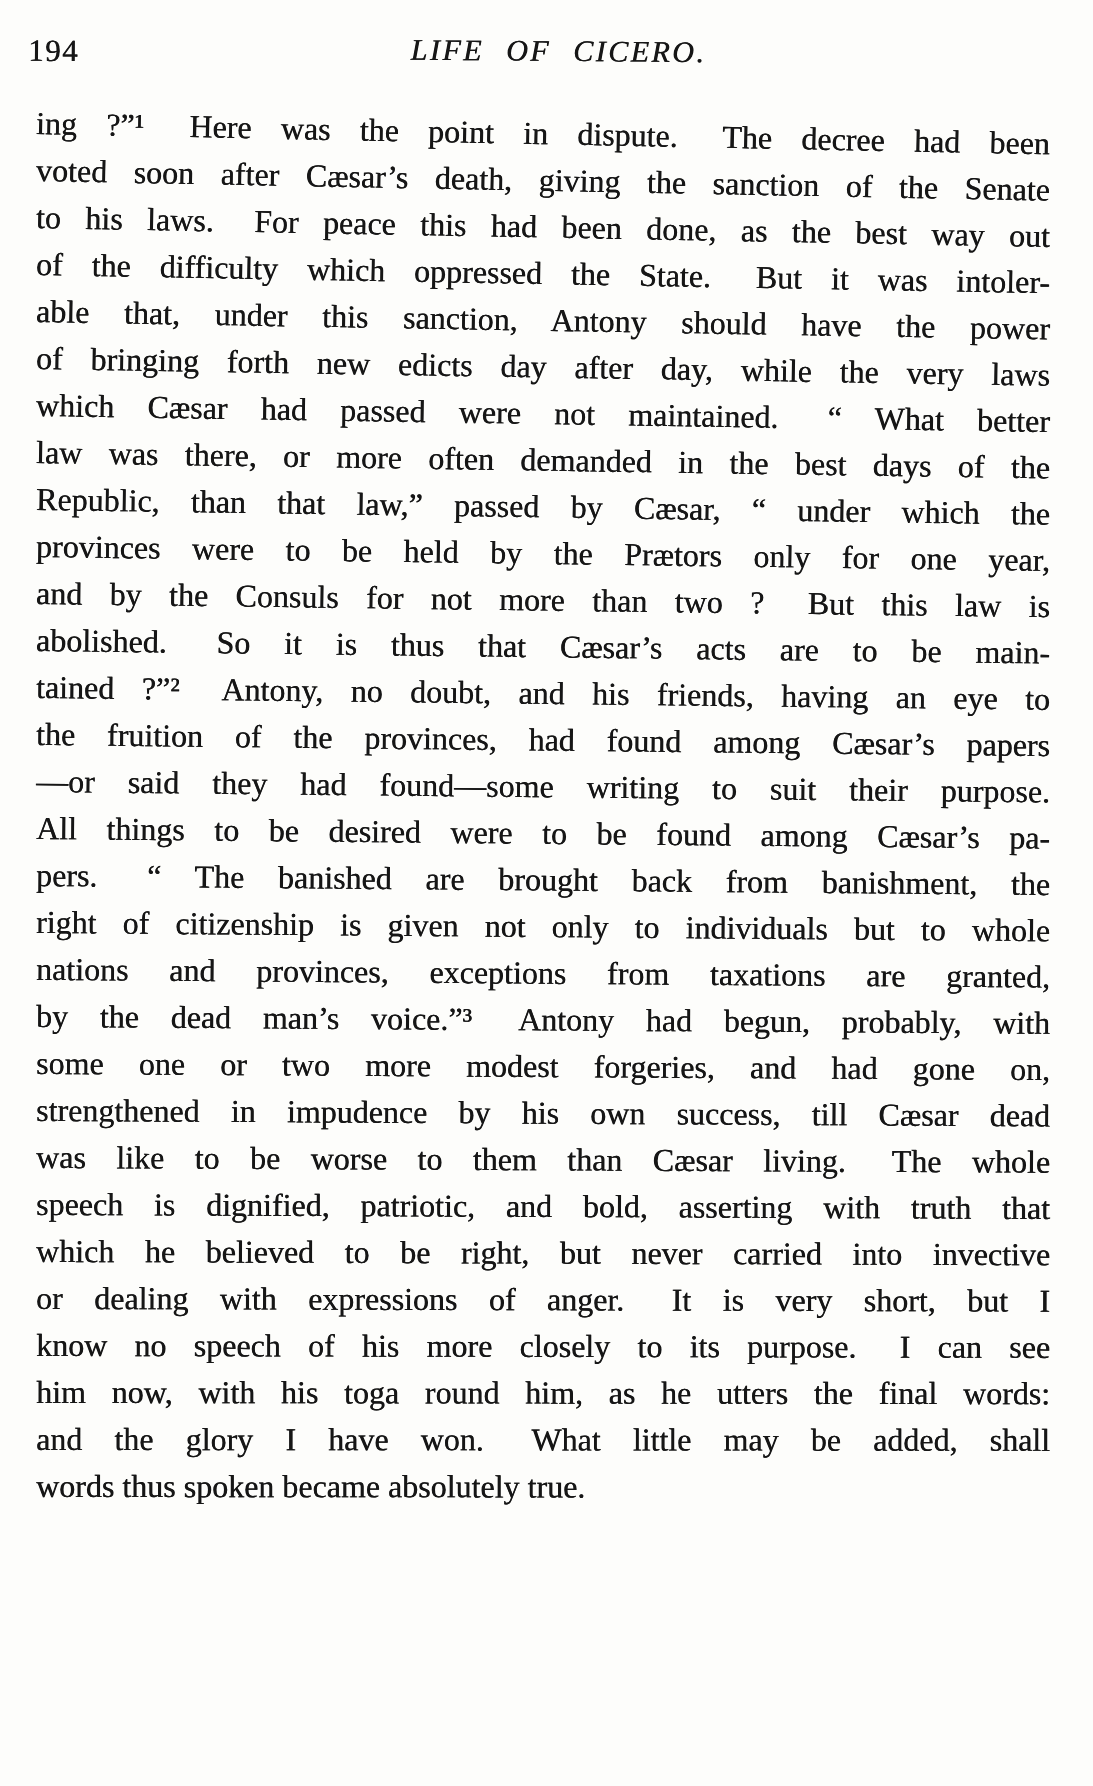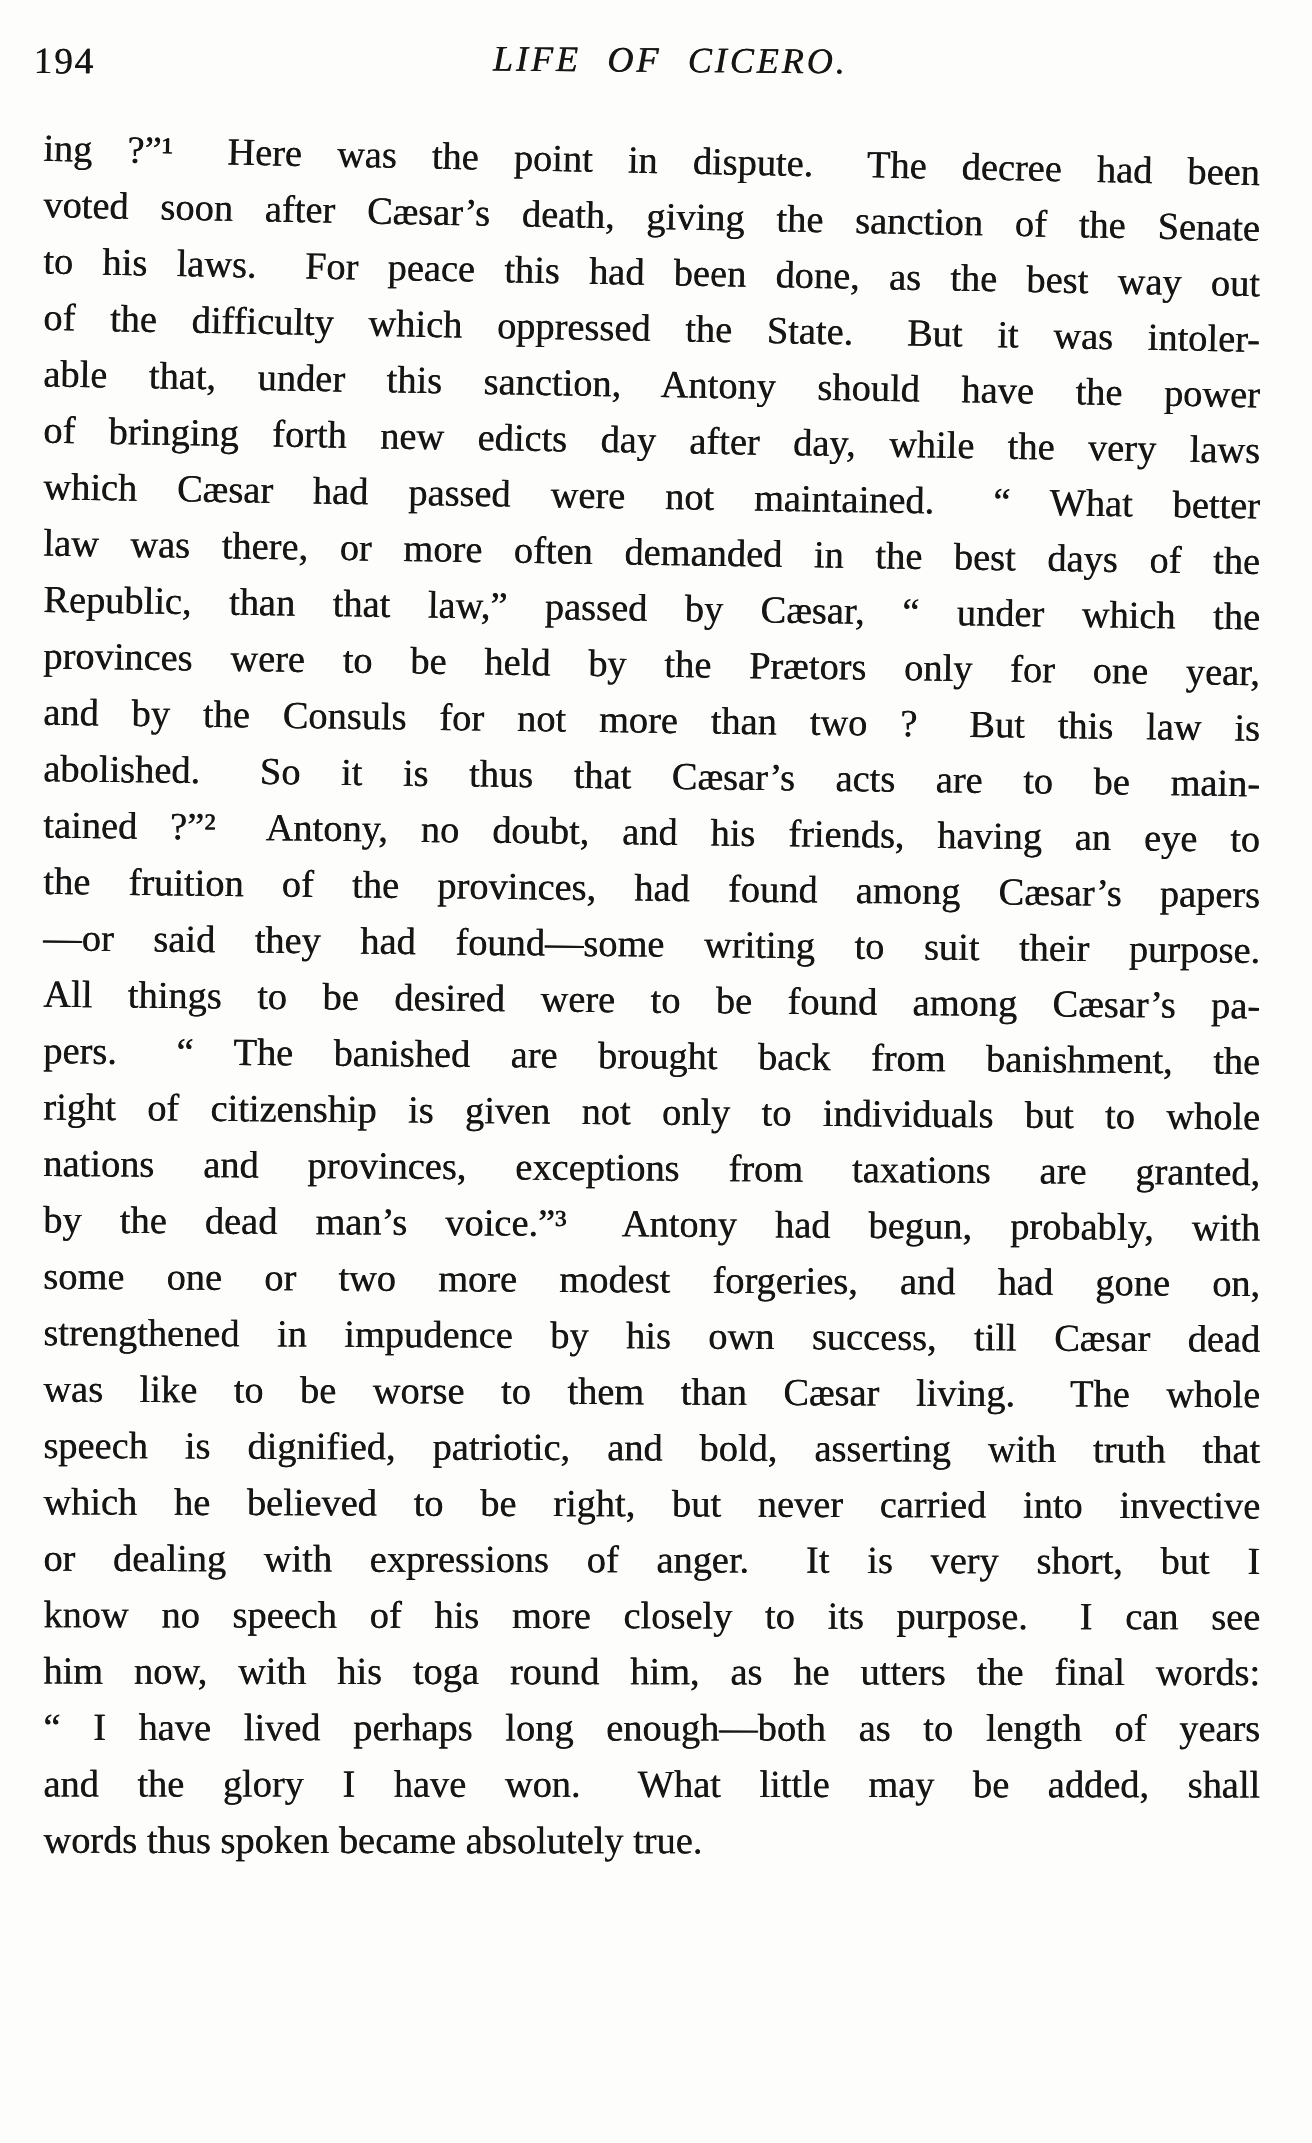--- a/index.html
+++ b/index.html
@@ -140,7 +140,6 @@
       <div class="bodyline" style="transform: rotate(0.15deg);">or dealing with expressions of anger.  It is very short, but I</div>
       <div class="bodyline" style="transform: rotate(0.11deg);">know no speech of his more closely to its purpose.  I can see</div>
       <div class="bodyline" style="transform: rotate(0.0699999deg);">him now, with his toga round him, as he utters the final words:</div>
-      <div class="bodyline" style="transform: rotate(0.05deg);">“ I have lived perhaps long enough—both as to length of years</div>
       <div class="bodyline" style="transform: rotate(0.05deg); font-family: Liberation Serif, serif;">and the glory I have won.  What little may be added, shall</div>
       <div class="bodyline" style="transform: rotate(0.05deg);">words thus spoken became absolutely true.</div>
     </div>

